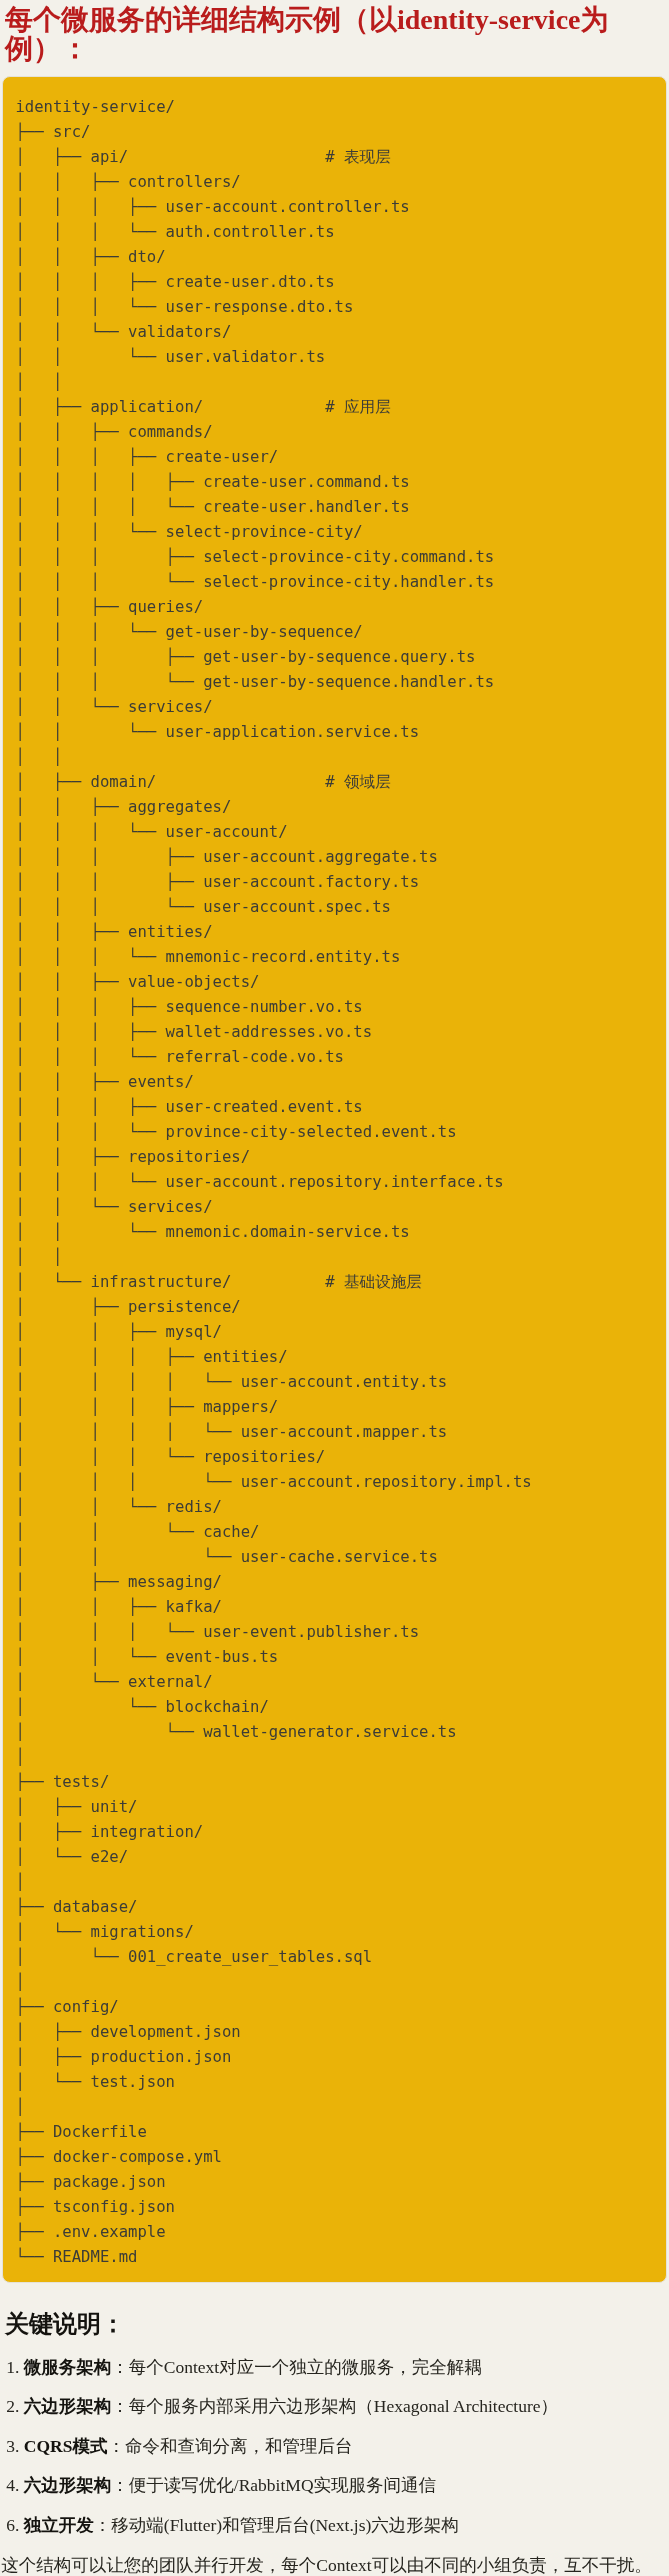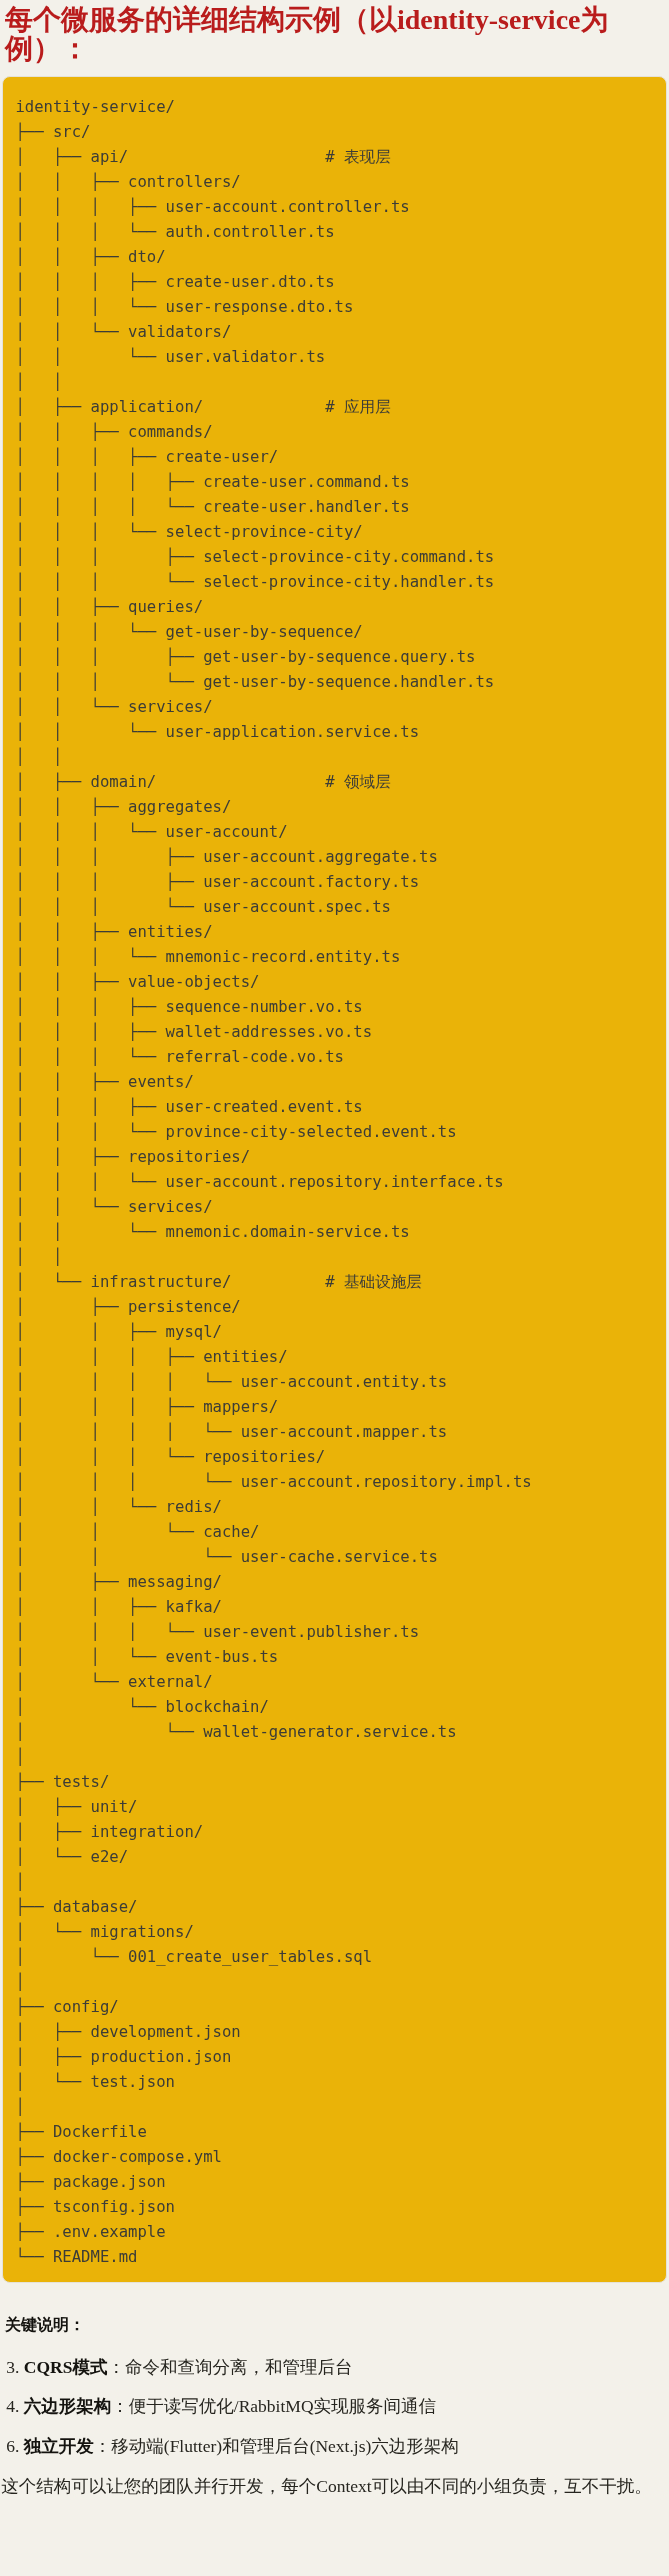--- a/index.html
+++ b/index.html
@@ -41,7 +41,7 @@
   }
   .notes-heading {
     margin: 27.5px 5px 0 5px;
-    font-size: 16px;
+    font-size: 24px;
     line-height: 27.5px;
     font-weight: bold;
     color: #14130f;

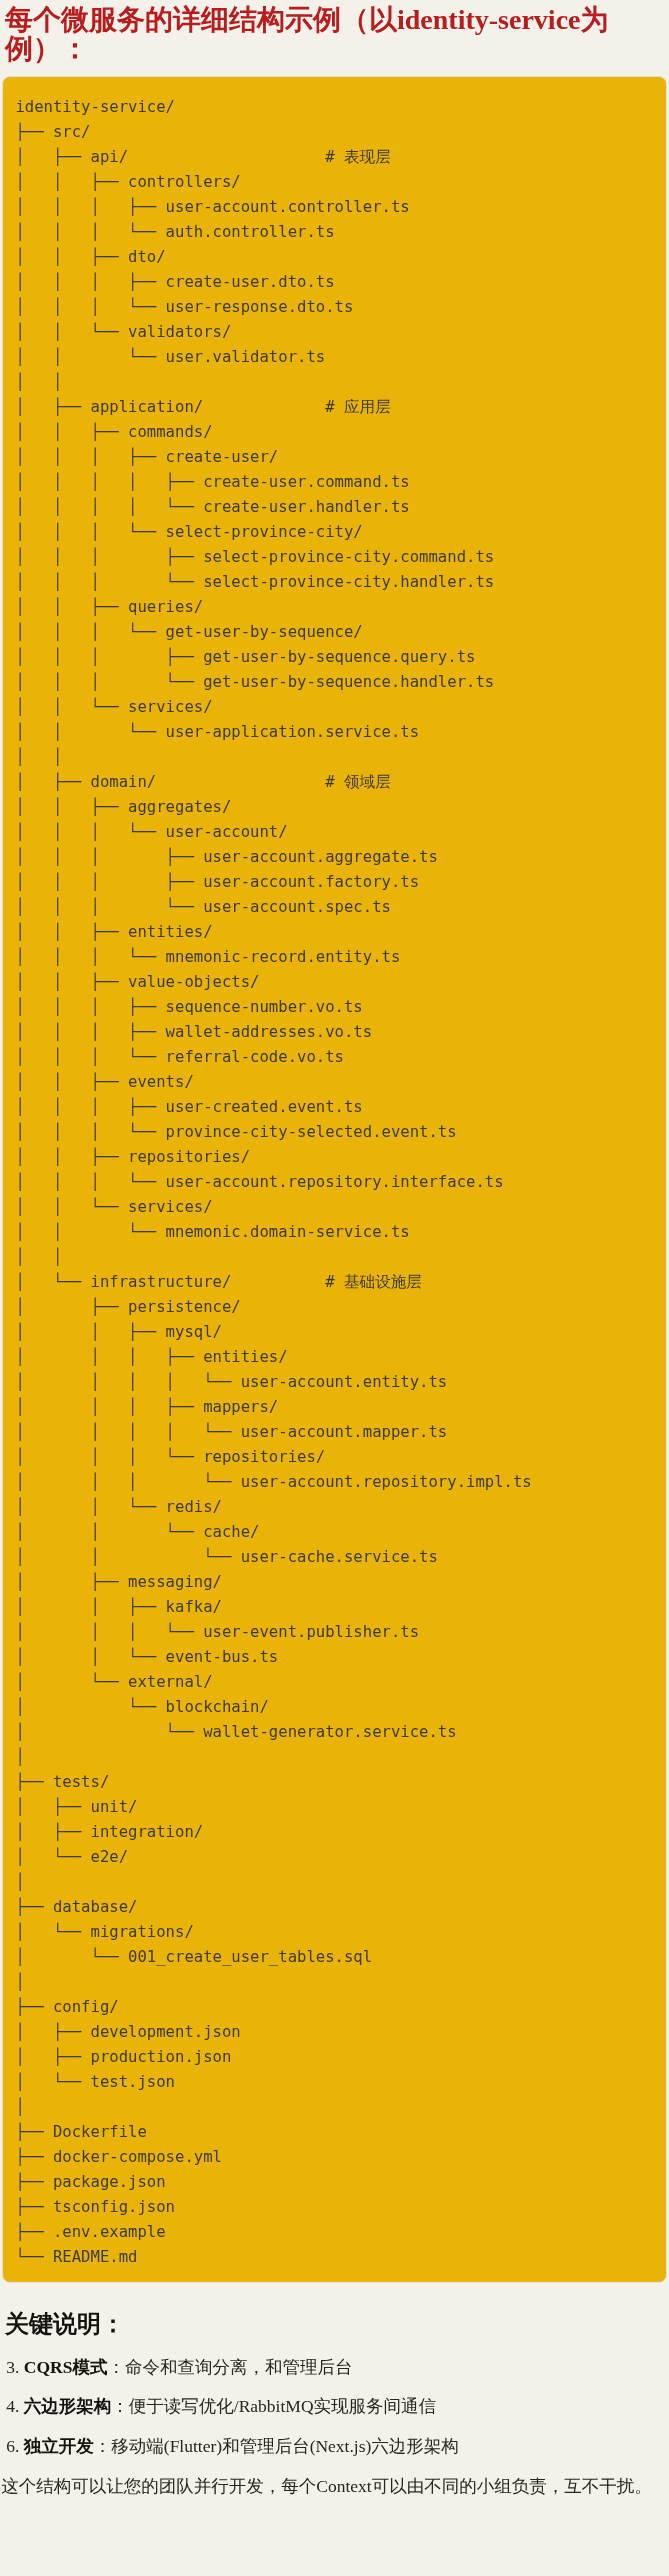--- a/index.html
+++ b/index.html
@@ -168,6 +168,9 @@
 
 <div class="notes-list">
   <div class="note-item">
+    <span class="num">1.</span><strong>微服务架构</strong><span>：每个Context对应一个独立的微服务，完全解耦</span>
+  </div>
+  <div class="note-item">
     <span class="num">3.</span><strong>CQRS模式</strong><span>：命令和查询分离，和管理后台</span>
   </div>
   <div class="note-item">

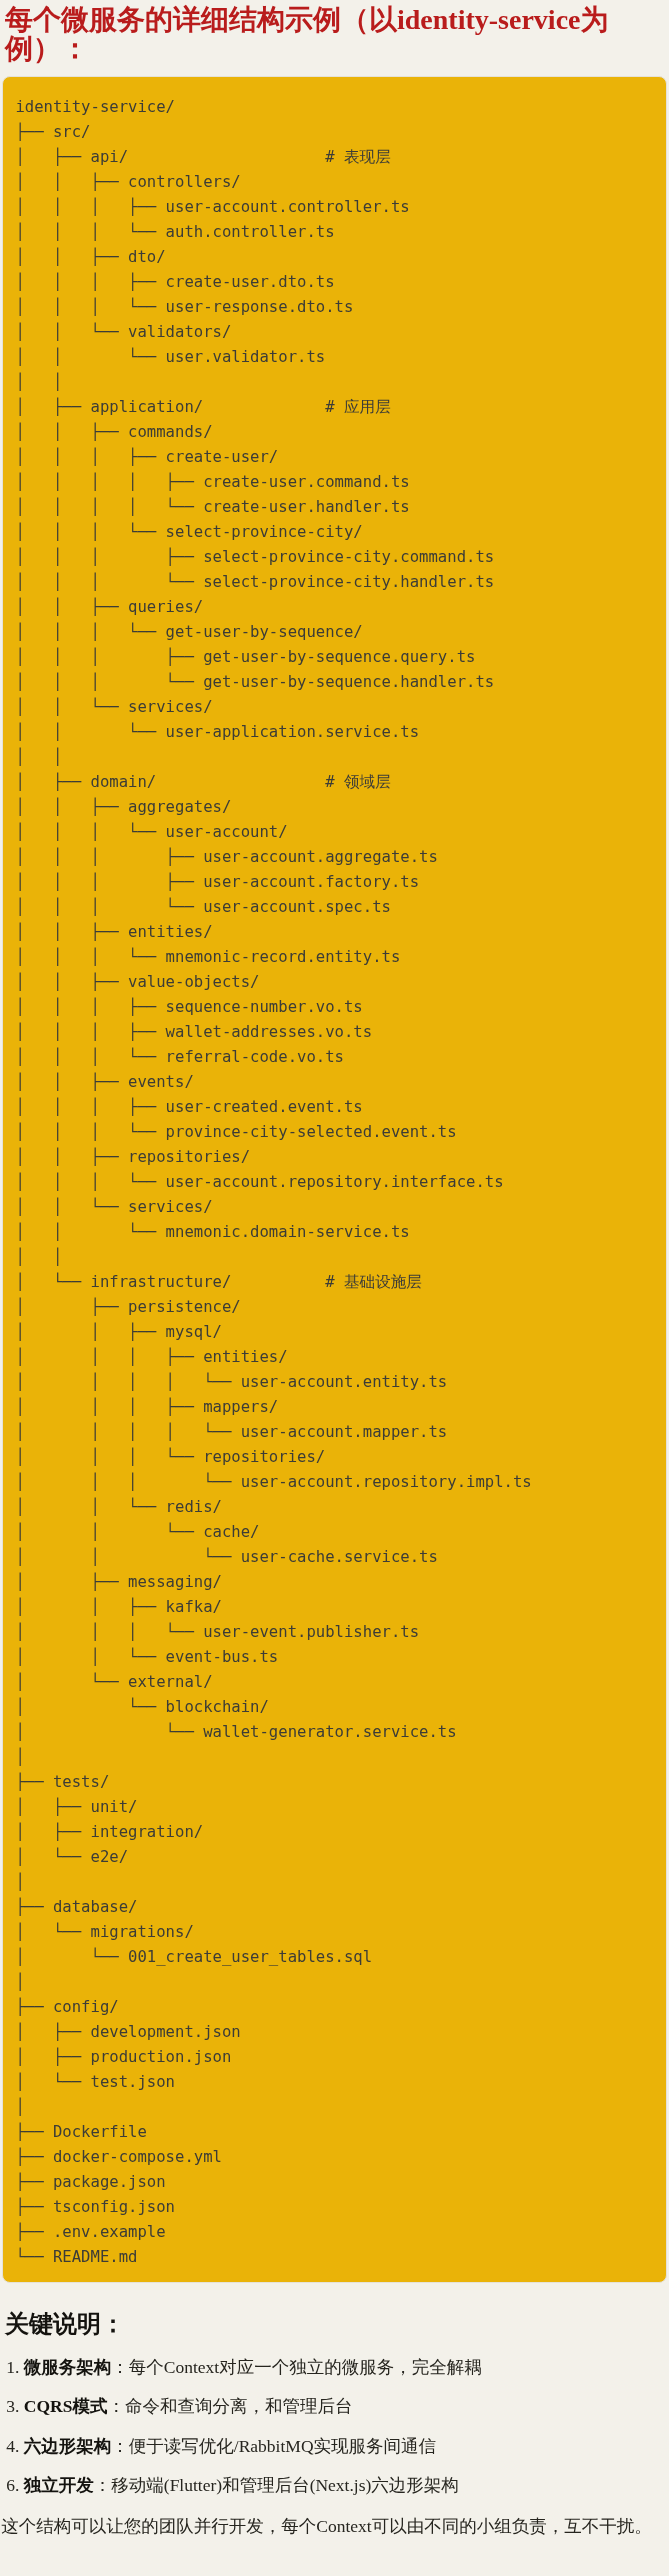--- a/index.html
+++ b/index.html
@@ -171,6 +171,9 @@
     <span class="num">1.</span><strong>微服务架构</strong><span>：每个Context对应一个独立的微服务，完全解耦</span>
   </div>
   <div class="note-item">
+    <span class="num">2.</span><strong>六边形架构</strong><span>：每个服务内部采用六边形架构（Hexagonal Architecture）</span>
+  </div>
+  <div class="note-item">
     <span class="num">3.</span><strong>CQRS模式</strong><span>：命令和查询分离，和管理后台</span>
   </div>
   <div class="note-item">

